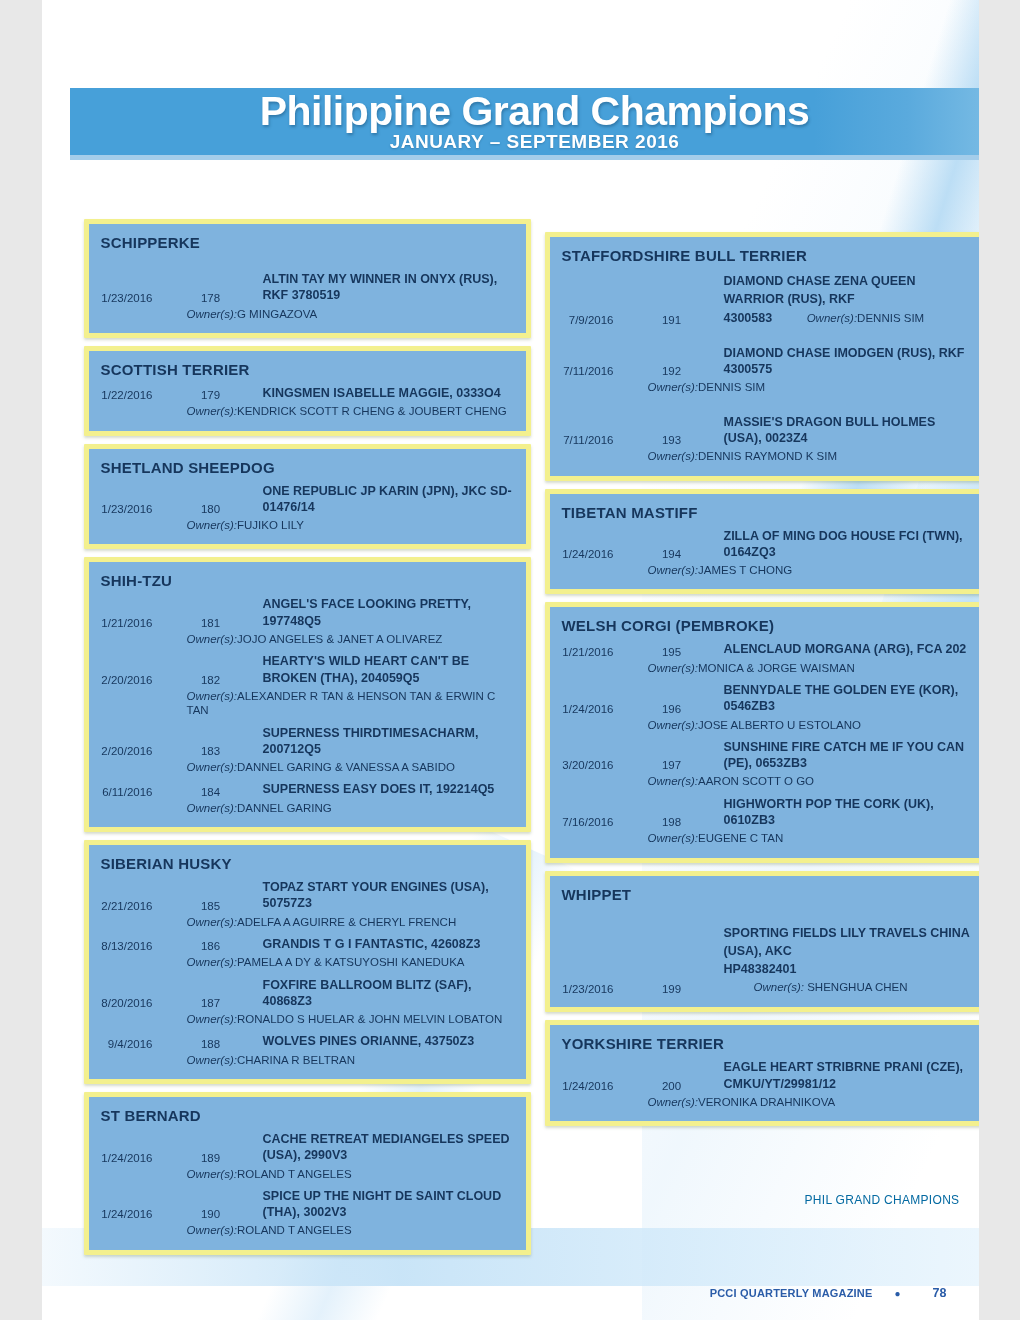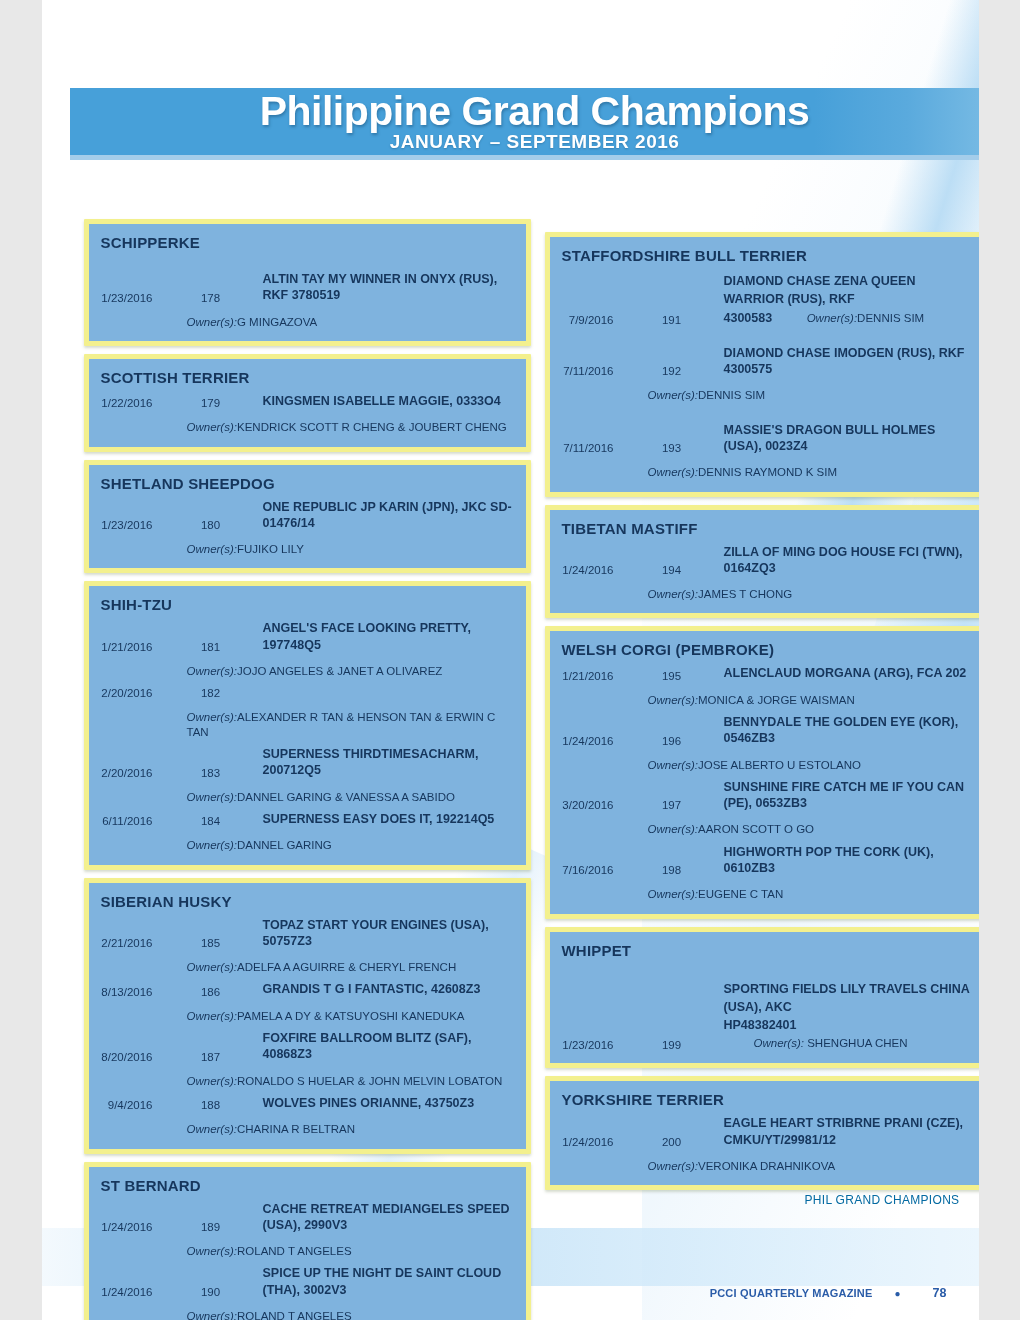--- a/index.html
+++ b/index.html
@@ -53,7 +53,7 @@
   .namewrap{margin-left:4px;}
   .name{font-size:12.5px;font-weight:bold;line-height:1.3;margin-left:4px;display:inline-block;}
   .namewrap .name{margin-left:0;display:inline;}
-  .owner-line{margin-left:86px;margin-top:11px;font-size:11.5px;line-height:1.25;}
+  .owner-line{margin-left:86px;margin-top:3px;font-size:11.5px;line-height:1.25;}
   .owner-label{font-style:italic;}
   .owner-inline{margin-left:30px;font-size:11.5px;font-weight:normal;white-space:nowrap;}
   

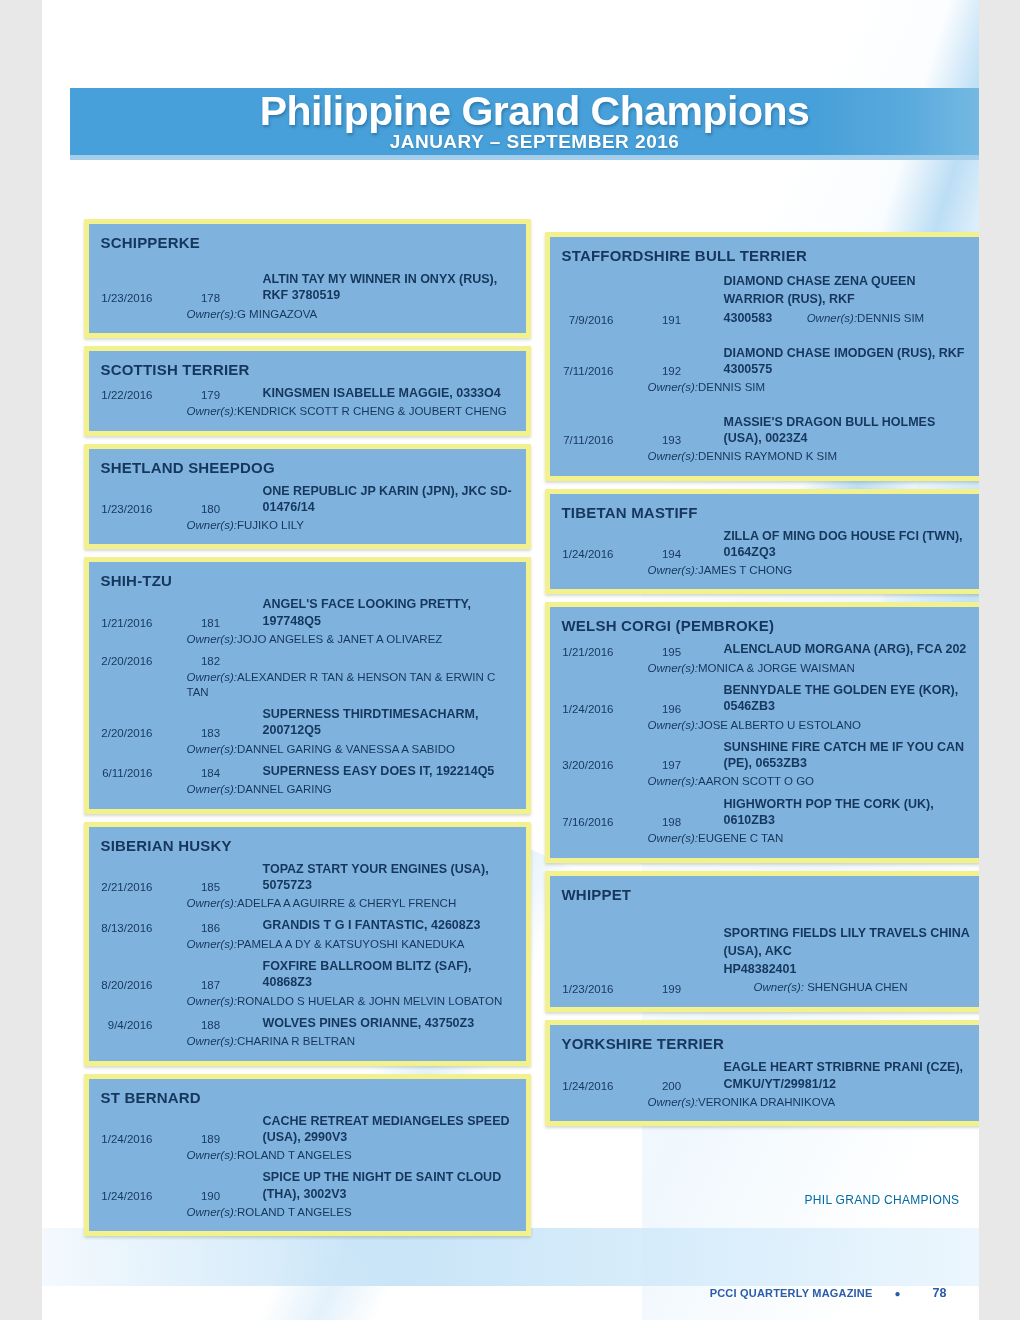--- a/index.html
+++ b/index.html
@@ -141,6 +141,7 @@
         <div class="row">
           <span class="date">2/20/2016</span>
           <span class="num">182</span>
+          <span class="name">HEARTY'S WILD HEART CAN'T BE BROKEN (THA), 204059Q5</span>
         </div>
         <div class="owner-line">
           <span class="owner-label">Owner(s):</span><span>ALEXANDER R TAN &amp; HENSON TAN &amp; ERWIN C TAN</span>

